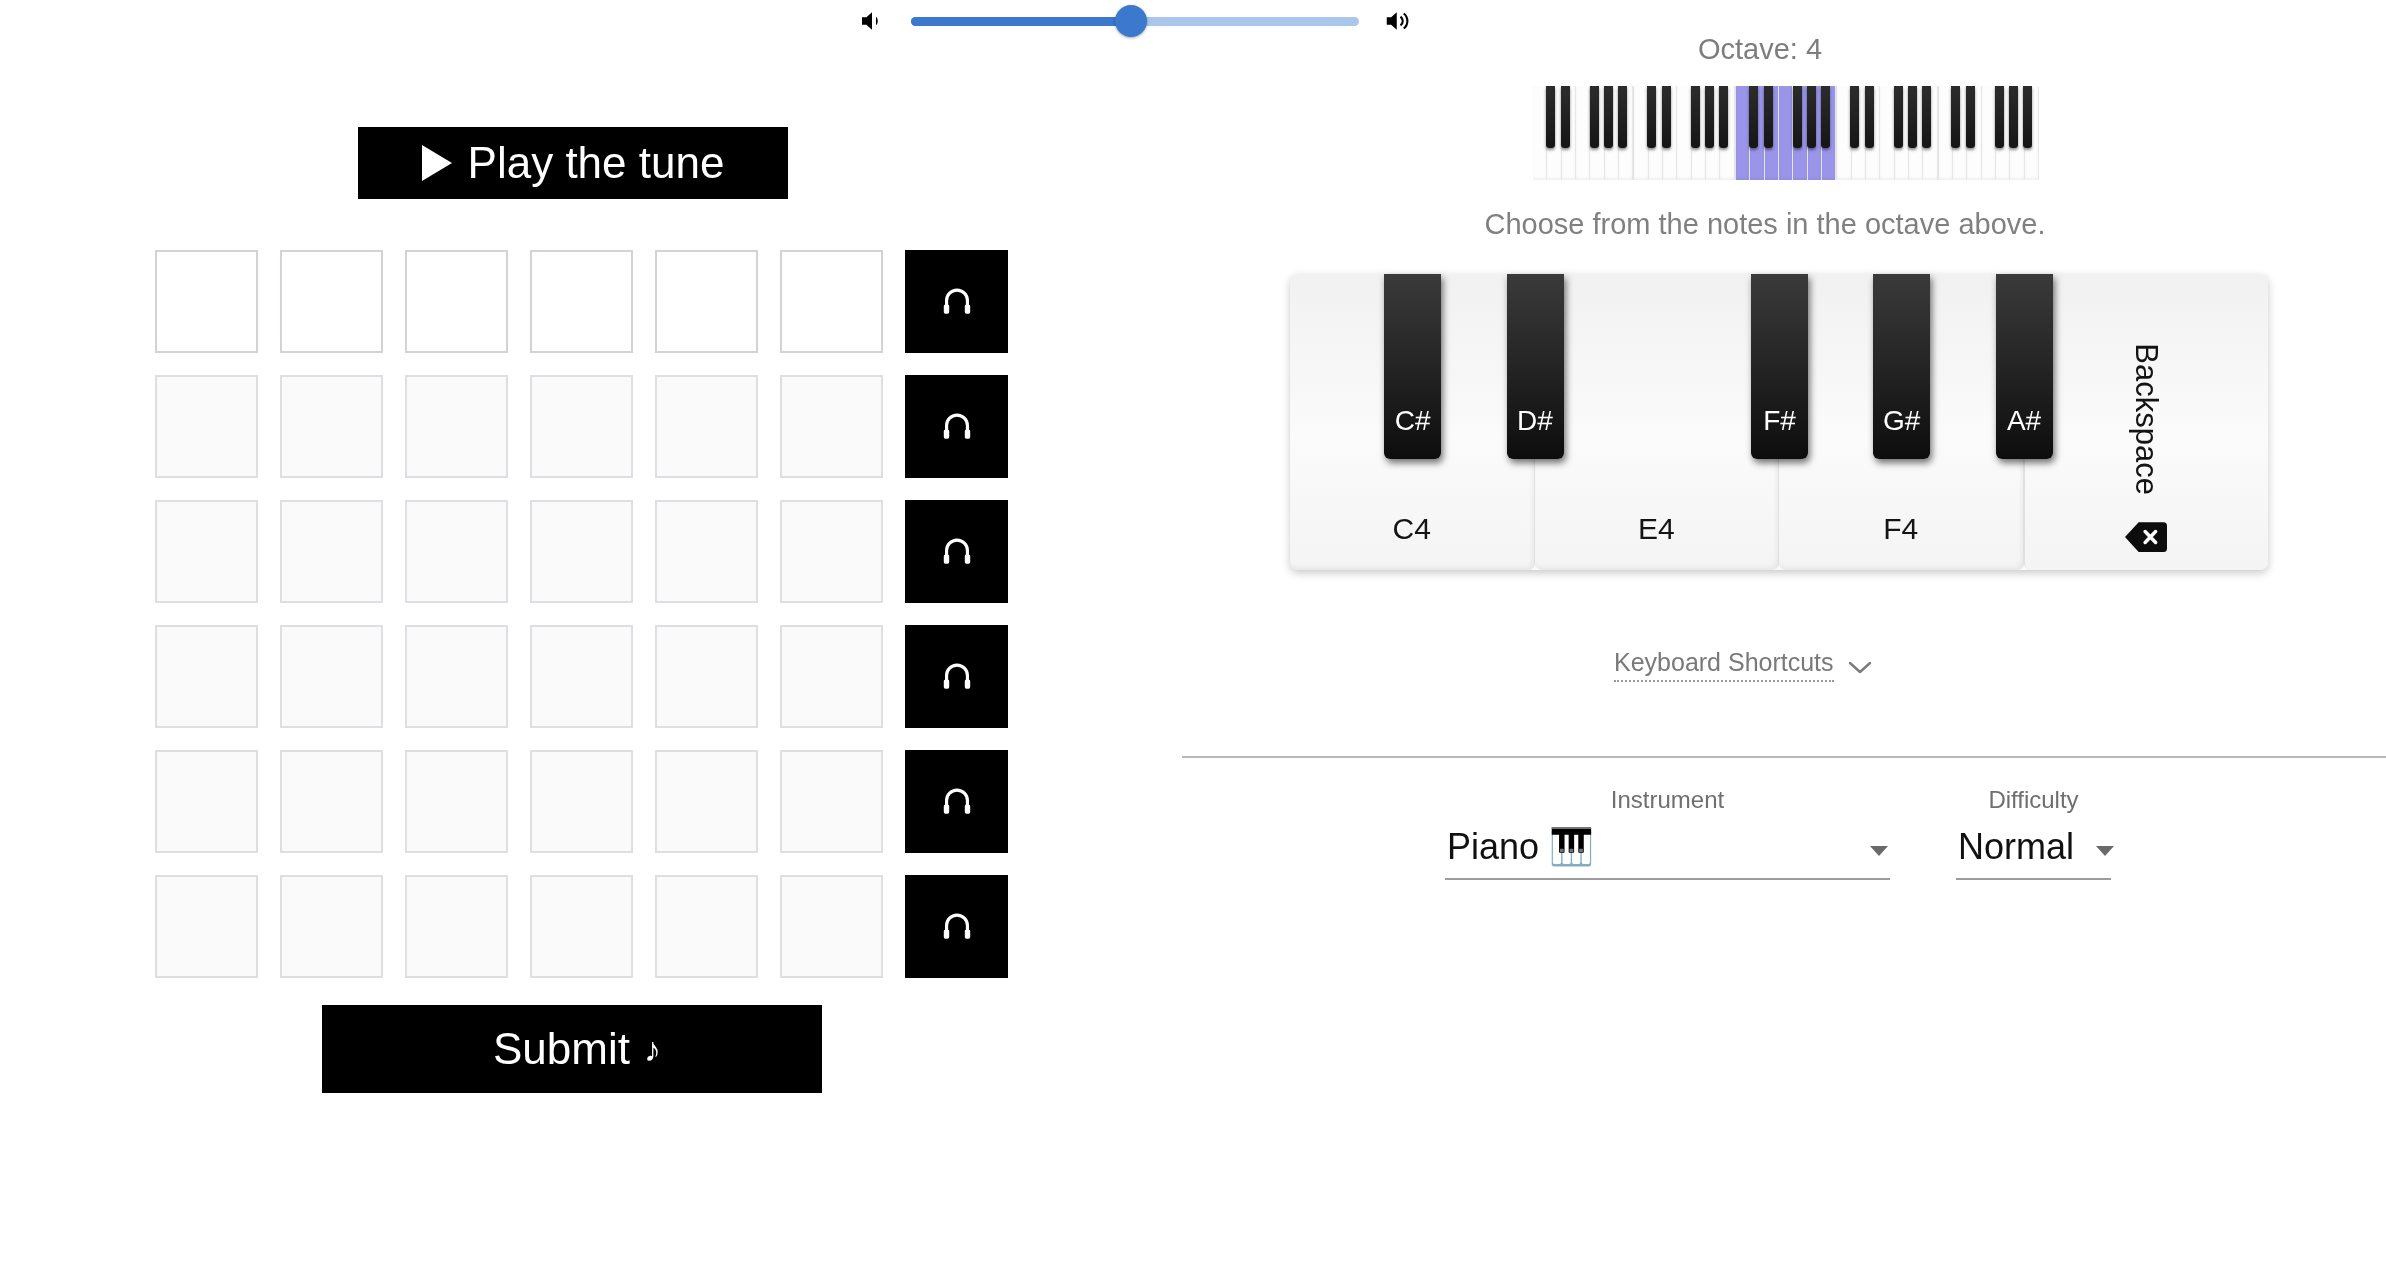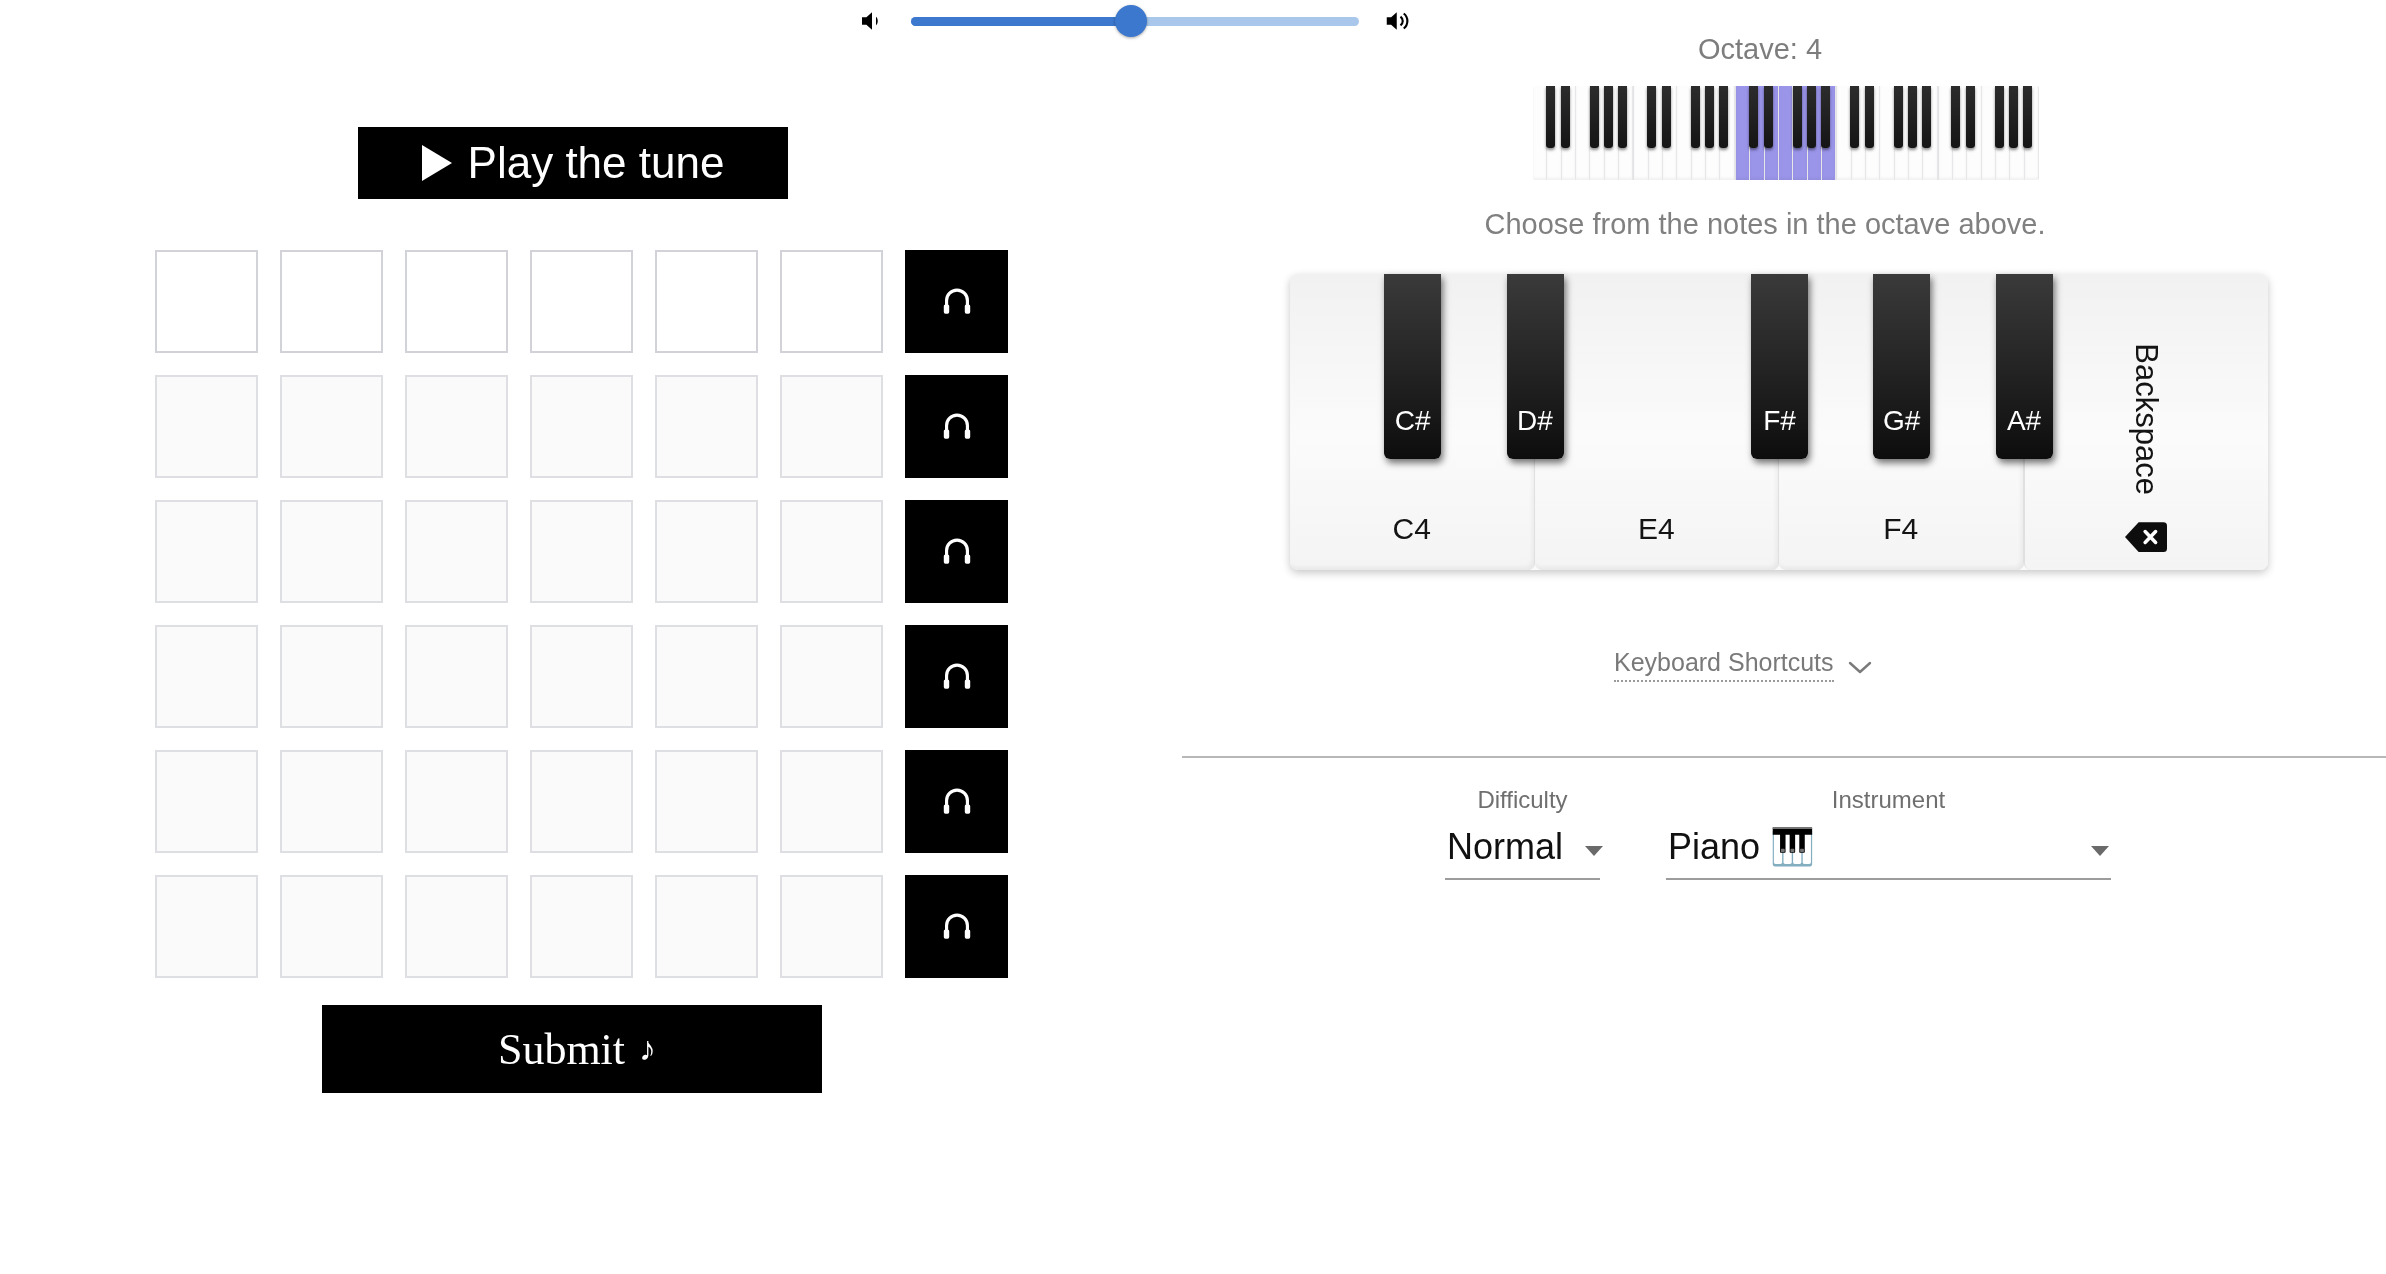--- a/index.html
+++ b/index.html
@@ -551,19 +551,19 @@
 
 <div class="controls">
   <div class="select-group">
+    <div class="select-label">Instrument</div>
+    <div class="select-box instrument">
+      <span class="select-value">Piano 🎹</span>
+      <span class="caret"></span>
+    </div>
+  </div>
+  <div class="select-group">
     <div class="select-label">Difficulty</div>
     <div class="select-box difficulty">
       <span class="select-value">Normal</span>
       <span class="caret"></span>
     </div>
   </div>
-  <div class="select-group">
-    <div class="select-label">Instrument</div>
-    <div class="select-box instrument">
-      <span class="select-value">Piano 🎹</span>
-      <span class="caret"></span>
-    </div>
-  </div>
 </div>
 
 </body></html>

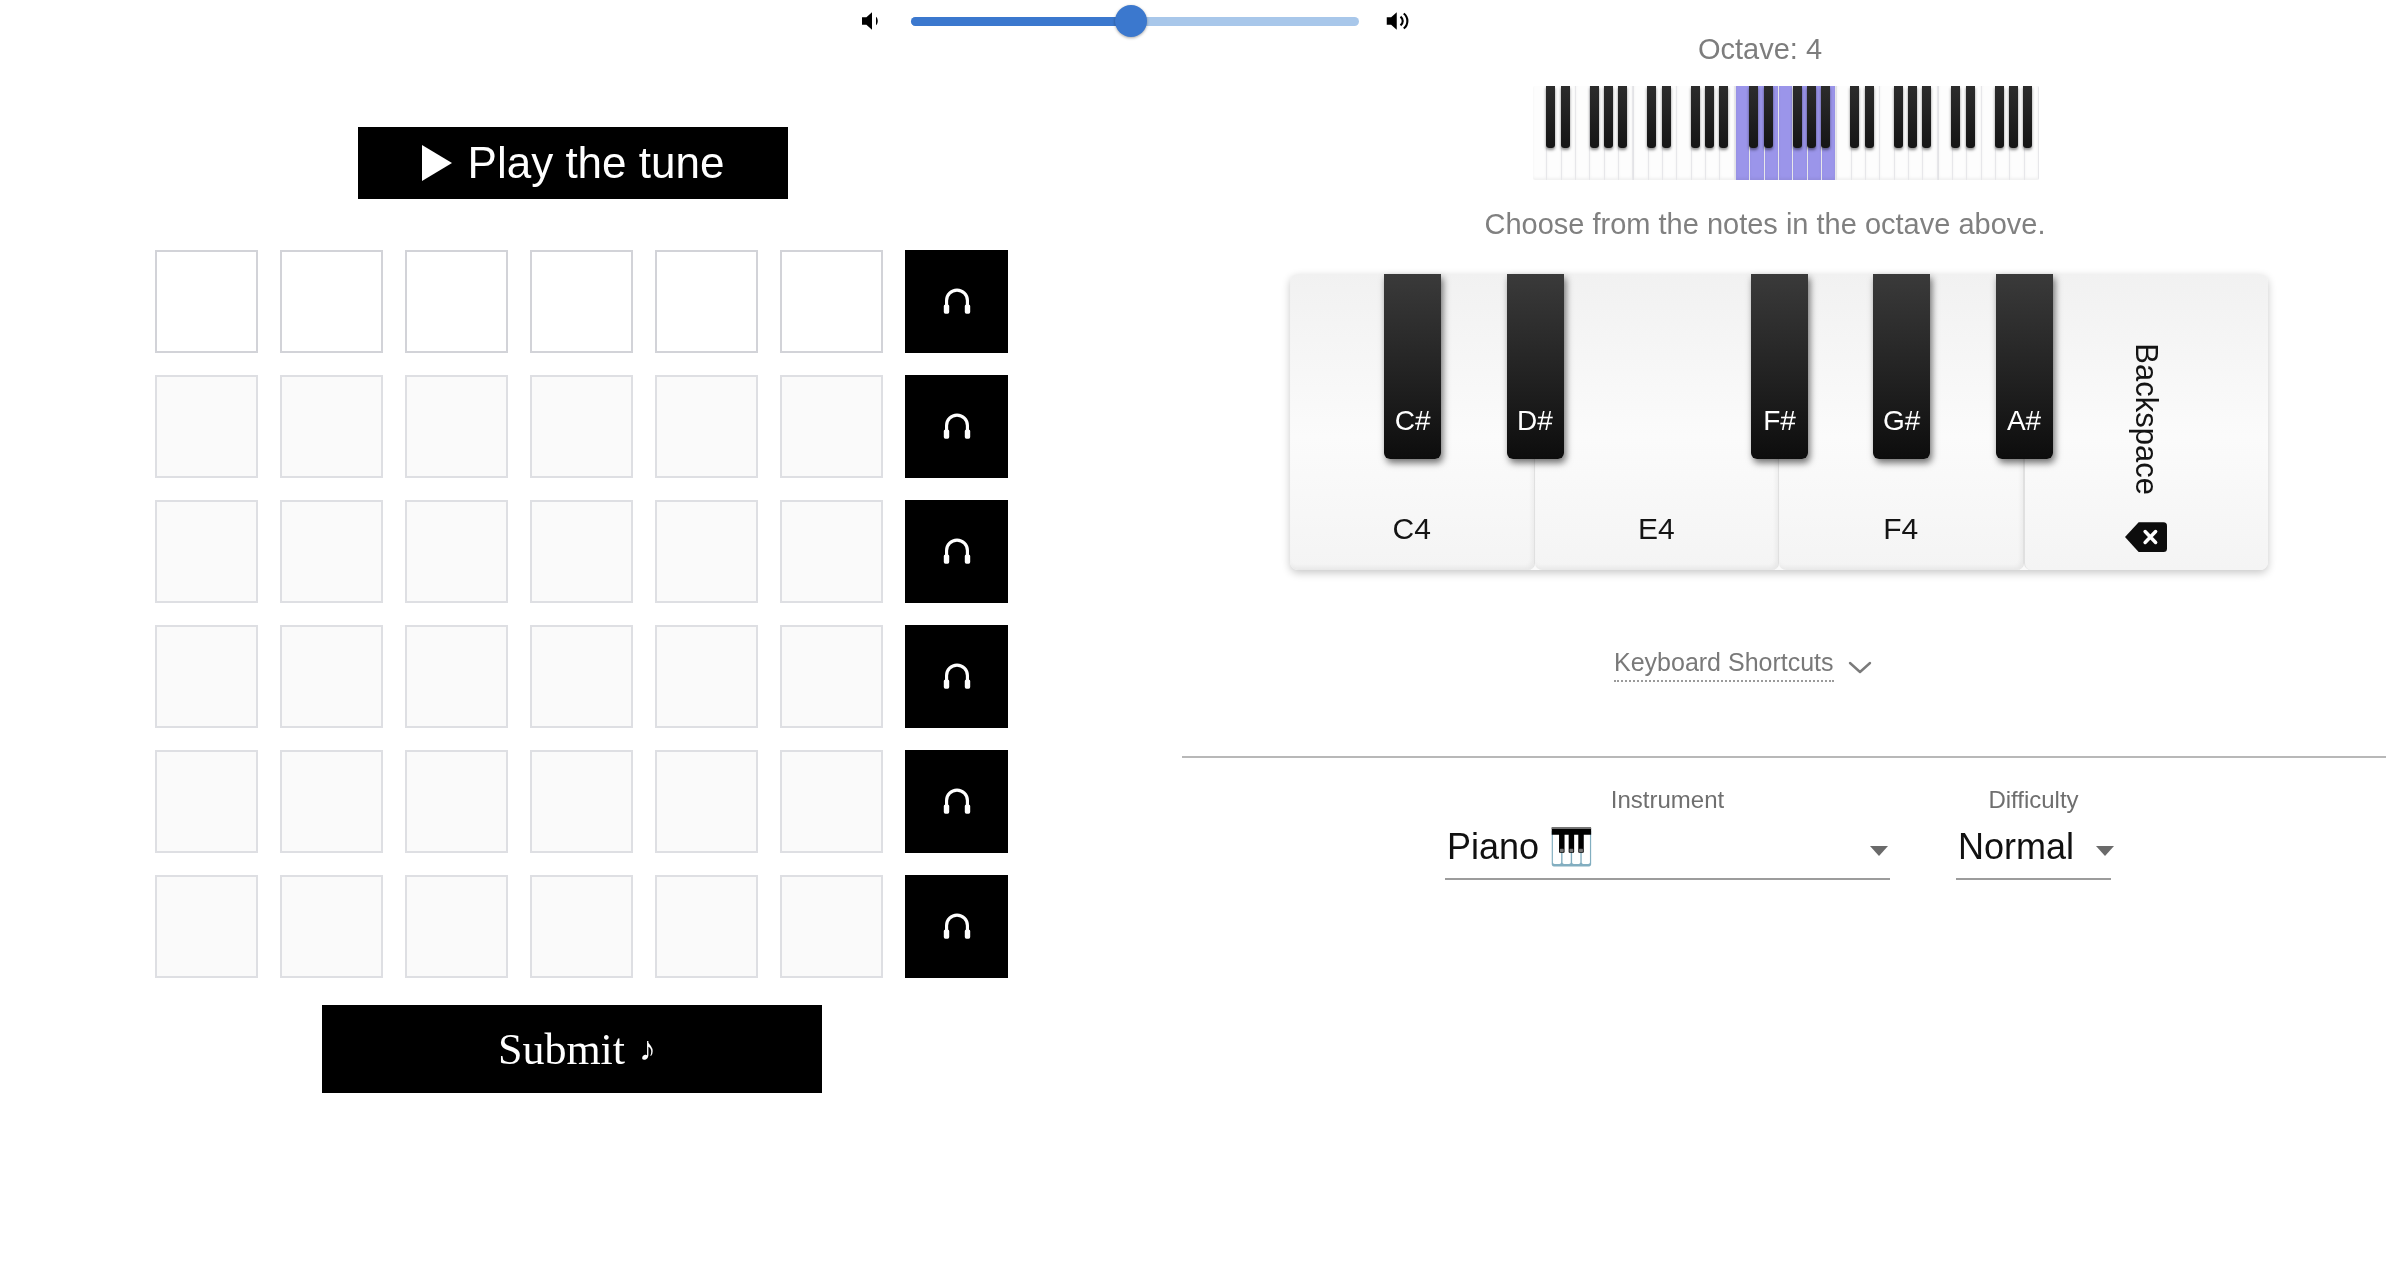--- a/index.html
+++ b/index.html
@@ -98,7 +98,7 @@
     background: #000; color: #fff;
     border: none;
     font-size: 44px;
-    font-family: Liberation Serif, serif;
+    font-family: Liberation Sans, sans-serif;
     cursor: pointer;
     display: flex; align-items: center; justify-content: center;
     gap: 14px;

